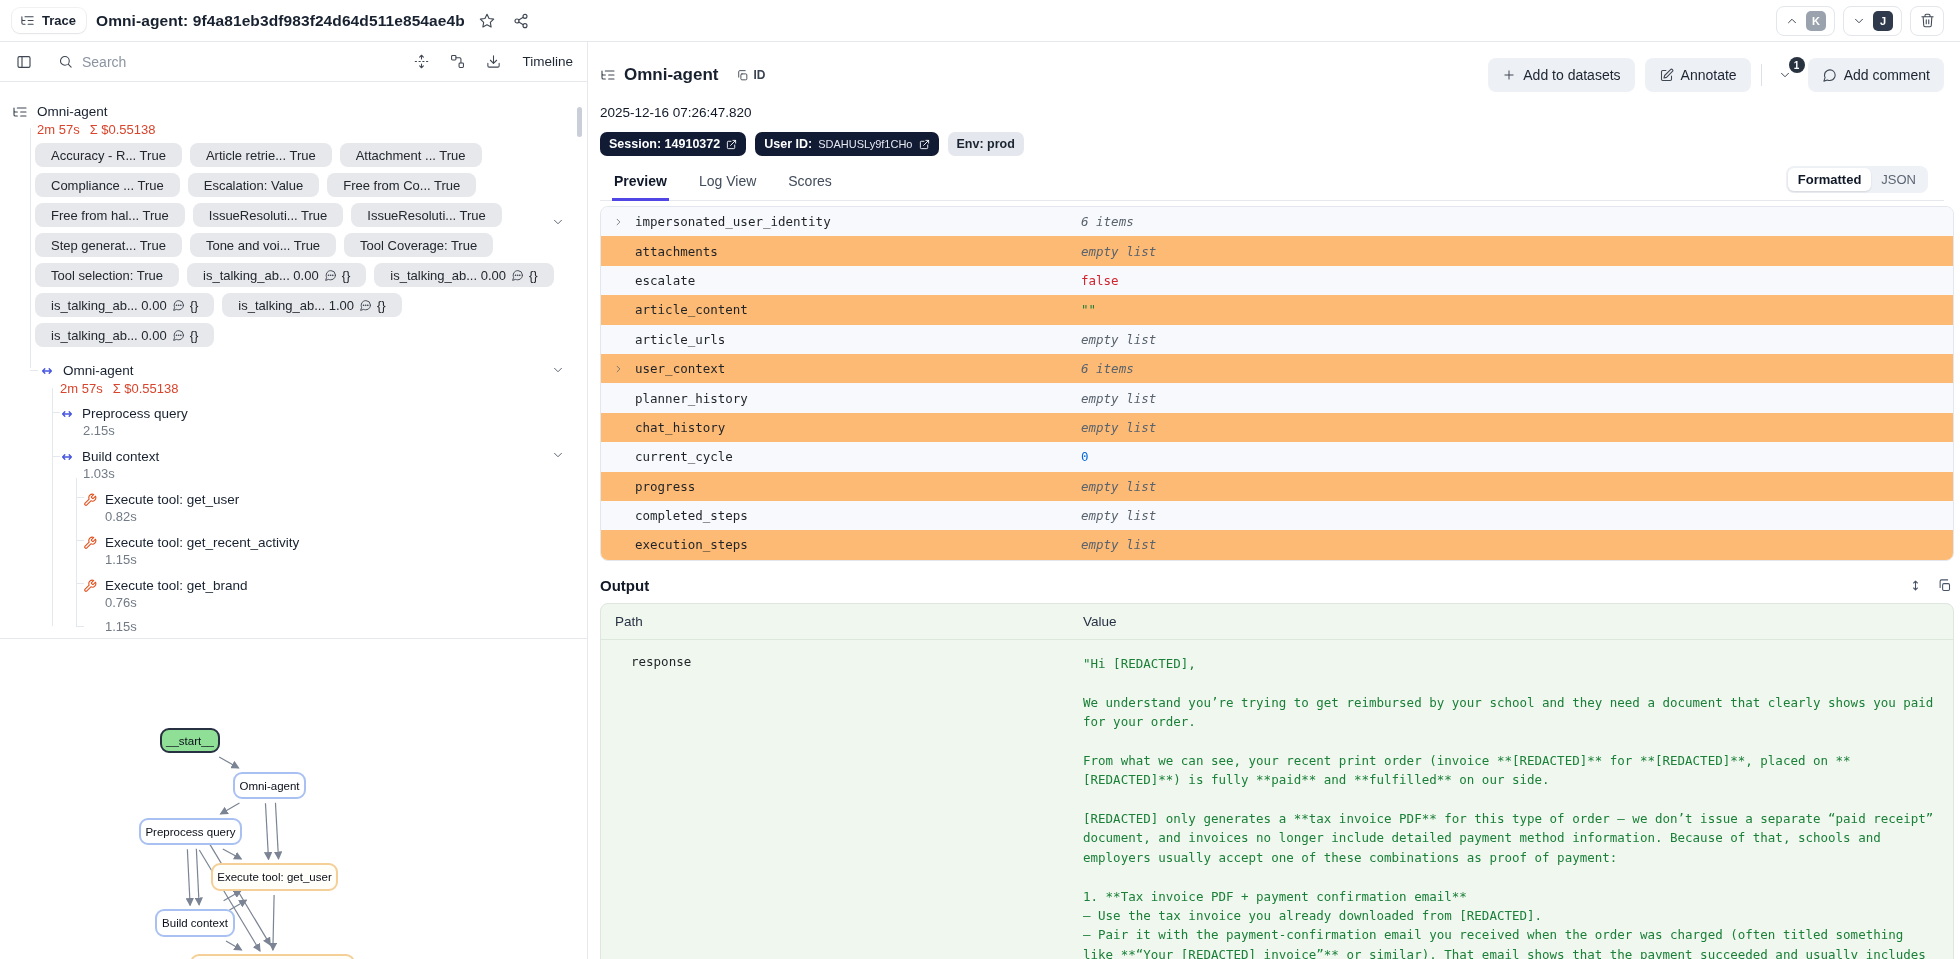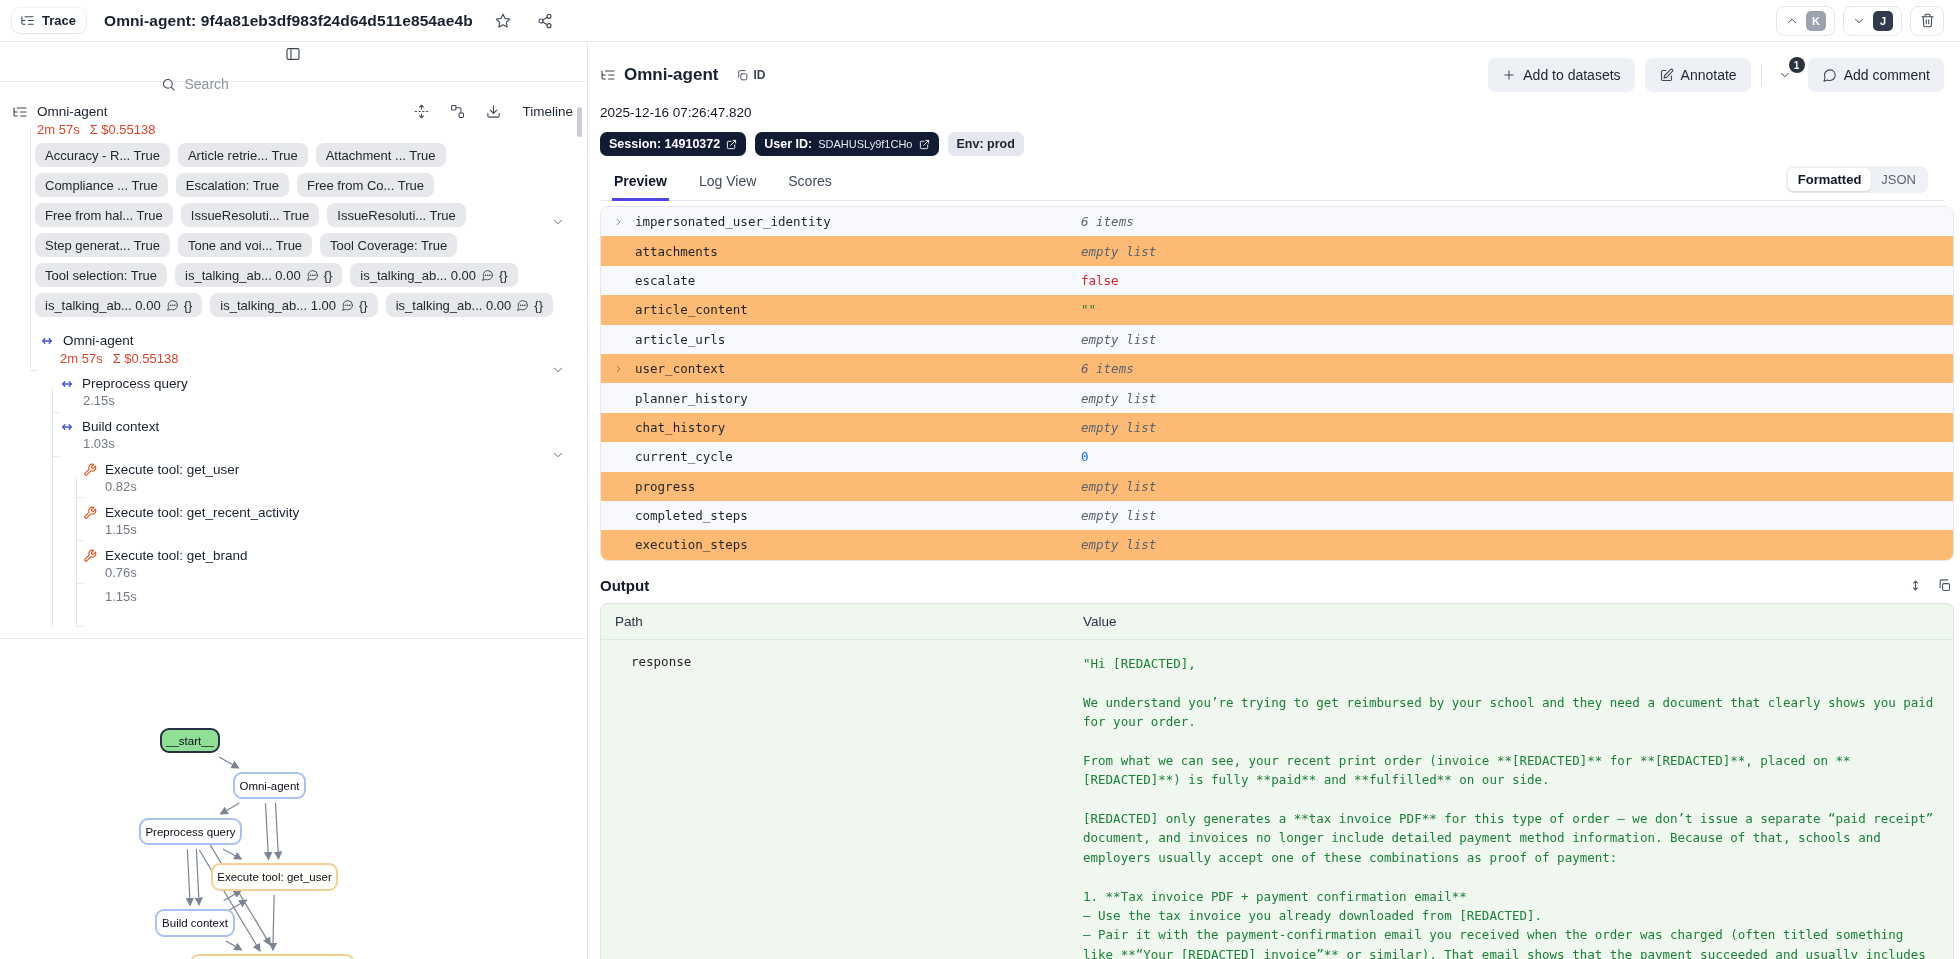--- a/index.html
+++ b/index.html
@@ -10,7 +10,7 @@
   .ic { stroke:#3f4753; fill:none; stroke-width:1.7; stroke-linecap:round; stroke-linejoin:round; }
 
   
-  .topbar { height:42px; border-bottom:1px solid #e6e8ee; display:flex; align-items:center; padding:0 16px 0 12px; gap:18px; }
+  .topbar { height:42px; border-bottom:1px solid #e6e8ee; display:flex; align-items:center; padding:0 16px 0 12px; gap:10px; }
   .trace-pill { display:flex; align-items:center; gap:7px; background:#fff; border-radius:8px; padding:5px 10px 5px 8px; box-shadow:0 0 0 1px rgba(16,24,40,.06), 0 1px 2px rgba(16,24,40,.06); }
   .trace-pill span { font-size:13px; font-weight:700; }
   .top-title { font-size:15.5px; font-weight:700; margin-left:0; letter-spacing:.1px; }

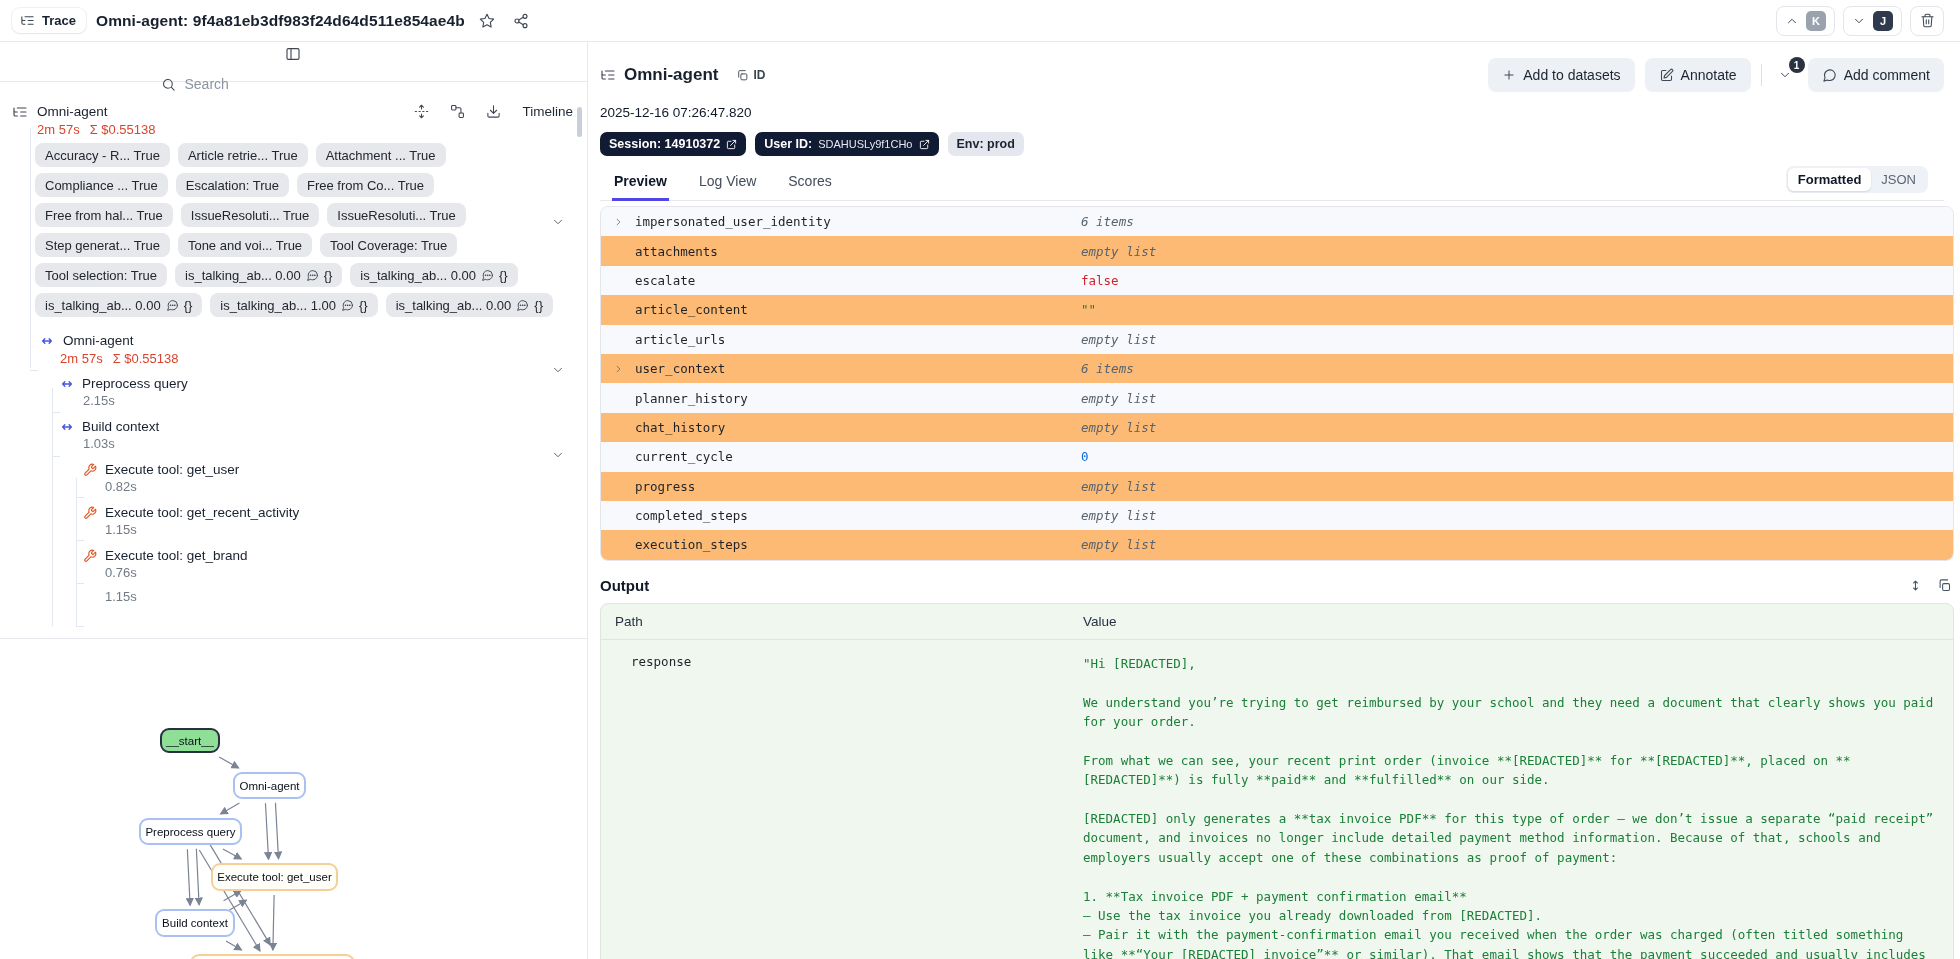--- a/index.html
+++ b/index.html
@@ -27,7 +27,7 @@
   .main { flex:1; display:flex; flex-direction:column; overflow:hidden; }
 
   
-  .side-toolbar { height:40px; border-bottom:1px solid #e6e8ee; display:flex; align-items:center; padding:0 14px 0 12px; gap:10px;flex-direction:column; }
+  .side-toolbar { height:40px; border-bottom:1px solid #e6e8ee; display:flex; align-items:center; padding:0 14px 0 12px; gap:22px; }
   .search-wrap { display:flex; align-items:center; gap:9px; flex:0 0 auto; }
   .search-input { border:none; outline:none; font-size:14px; width:240px; color:#18212f; background:transparent; }
   .search-input::placeholder { color:#8c94a1; }

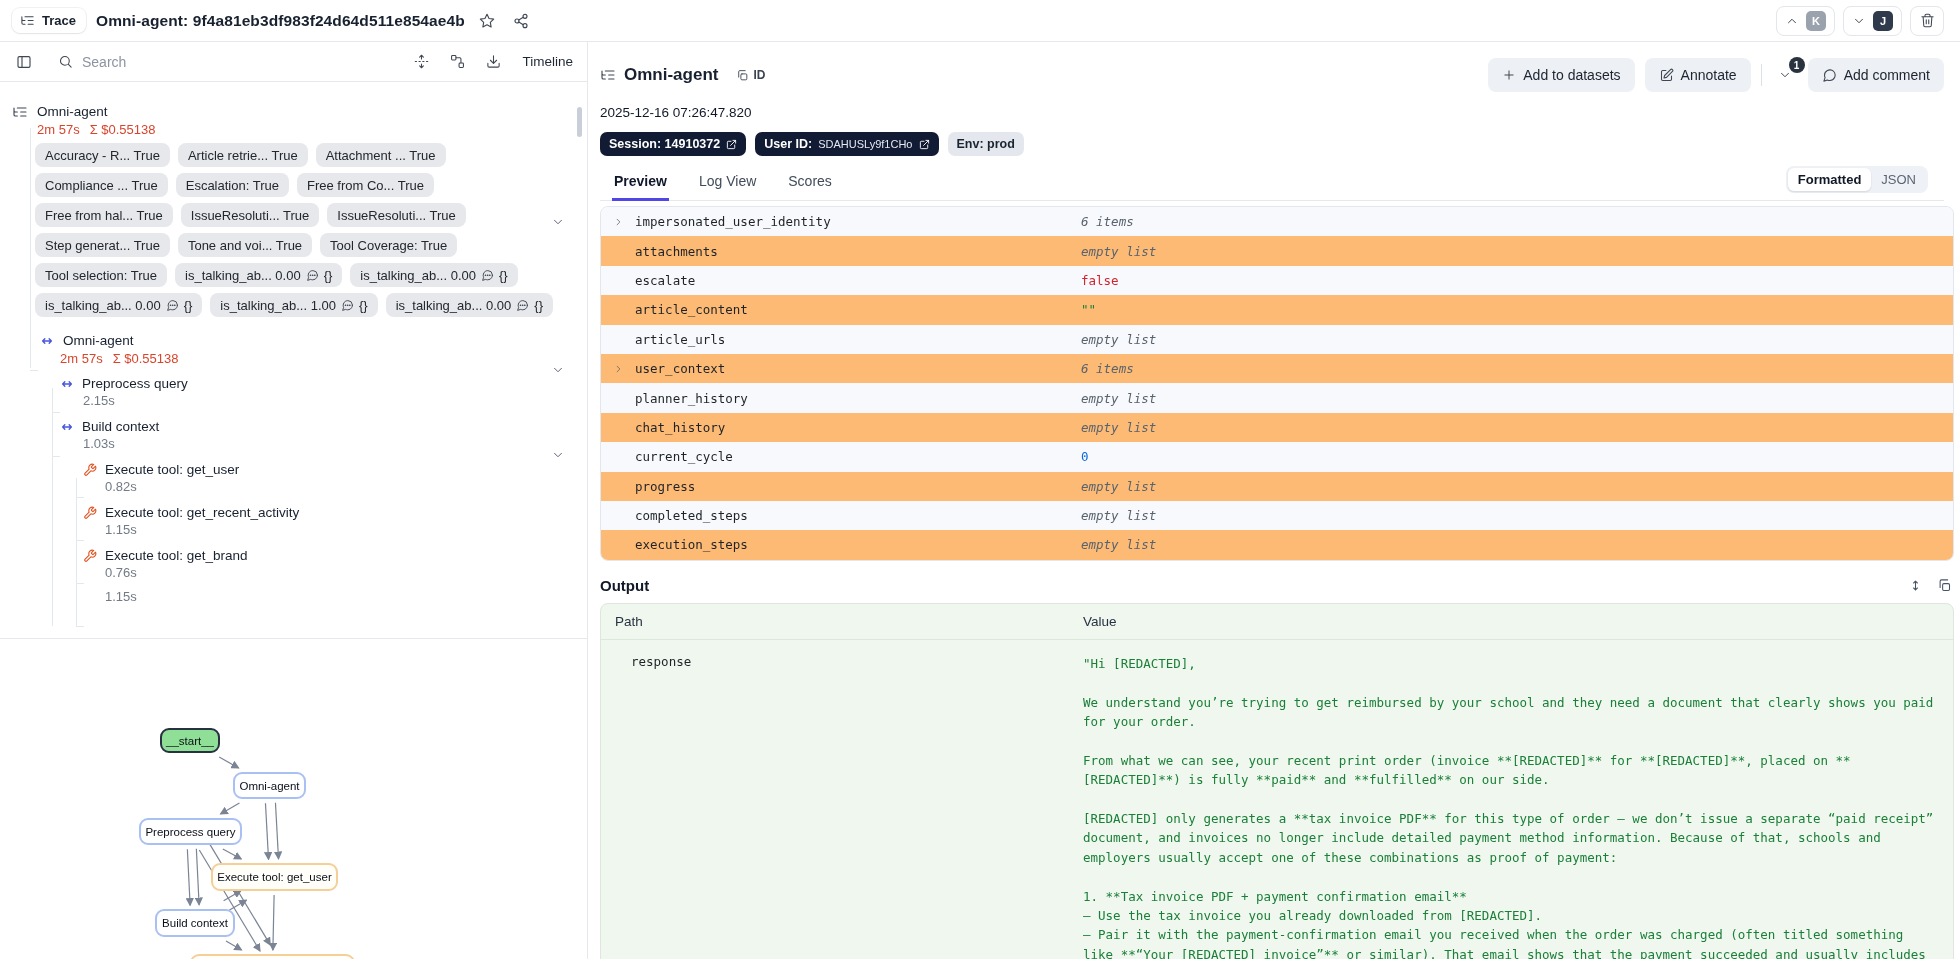--- a/index.html
+++ b/index.html
@@ -42,7 +42,7 @@
   .t-metrics { font-size:13px; color:#d9442c; line-height:18px; margin-left:25px; white-space:nowrap; }
   .t-metrics .cost { margin-left:10px; }
   .badges { margin-left:23px; margin-top:4px; width:535px; display:flex; flex-wrap:wrap; gap:6px 8px; }
-  .badge { height:24px; display:flex; align-items:center; gap:5px; background:#e6e8ec; border-radius:8px; padding:0 10px; font-size:13px; color:#23272e; white-space:nowrap; cursor:pointer; }
+  .badge { height:24px; display:flex; align-items:center; gap:5px; background:#e6e8ec; border-radius:8px; padding:0 16px; font-size:13px; color:#23272e; white-space:nowrap; cursor:pointer; }
   .t-child { margin-top:14px; }
   .t-child-row { margin-left:28px; }
   .t-child .t-metrics { margin-left:48px; }

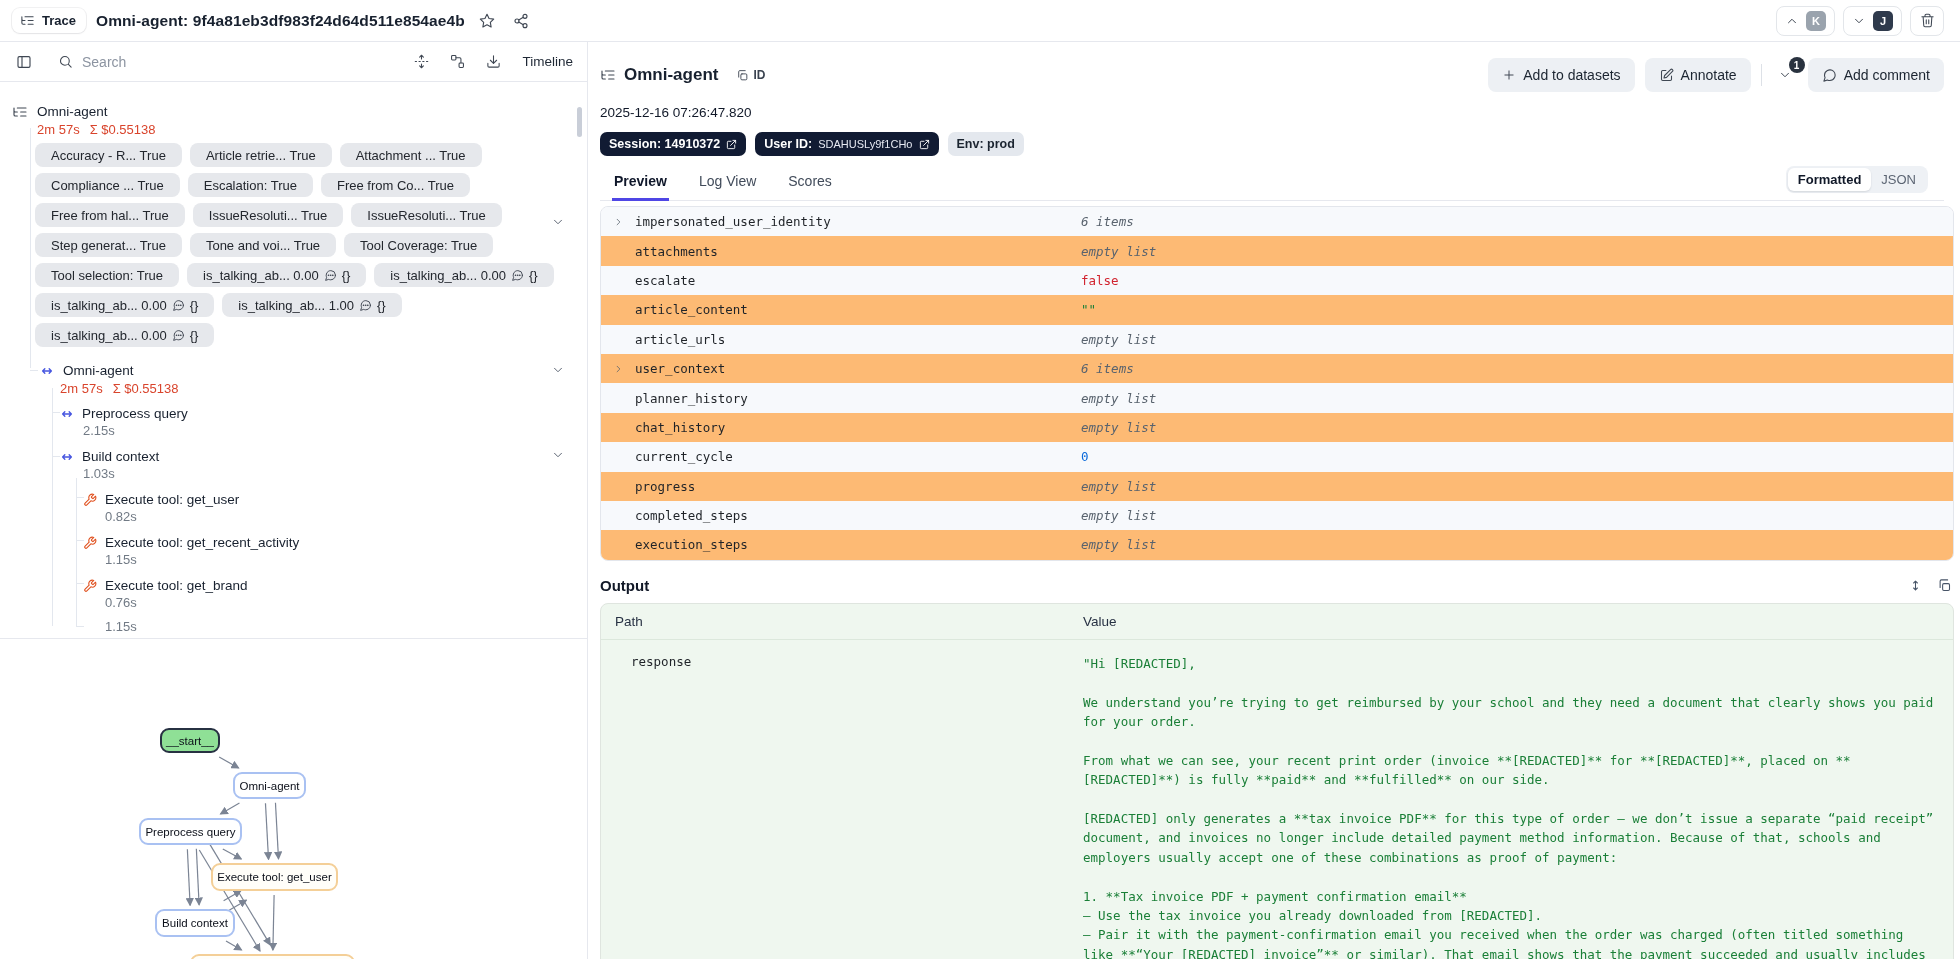--- a/index.html
+++ b/index.html
@@ -249,7 +249,7 @@
   </span>
 
   <span class="badge">
-    <span>Escalation: True</span>
+    <span>Escalation: Value</span>
 
   </span>
 

